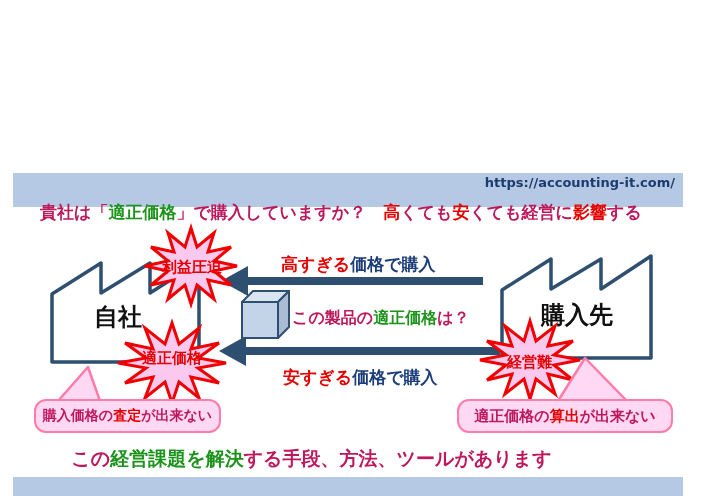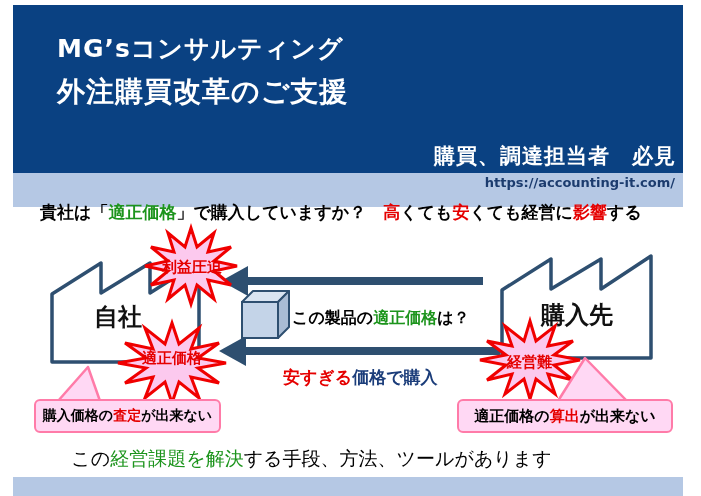--- a/index.html
+++ b/index.html
@@ -53,11 +53,6 @@
 
 <div id="slide">
 
-  <div id="header" class="abs">
-    <div id="title1" class="abs nowrap">MG’sコンサルティング</div>
-    <div id="title2" class="abs nowrap">外注購買改革のご支援</div>
-    <div id="audience" class="abs nowrap">購買、調達担当者　必見</div>
-  </div>
   <div id="urlbar" class="abs">
     <div id="urltext" class="abs nowrap">https://accounting-it.com/</div>
   </div>

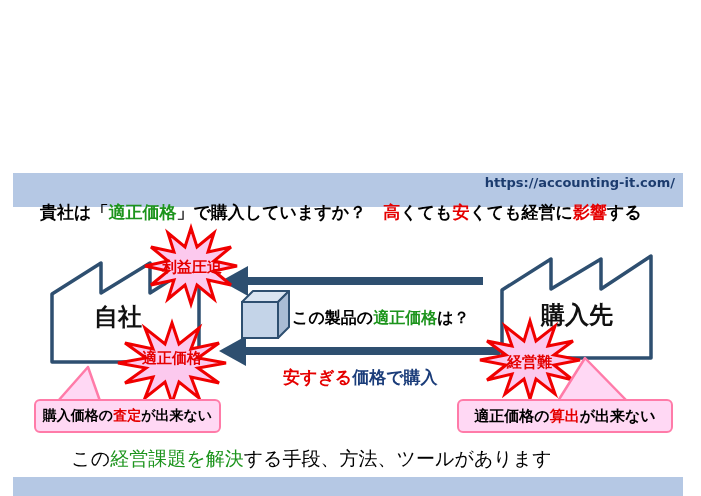--- a/index.html
+++ b/index.html
@@ -10,7 +10,7 @@
   .abs{position:absolute;}
   .nowrap{white-space:nowrap;}
   
-  .c-black{color:#000000;text-align:right;}
+  .c-black{color:#be185d;text-align:right;}
   .c-red{color:#e50000;}
   .c-green{color:#1c941c;text-align:center;}
   .c-navy{color:#1b3d7a;}

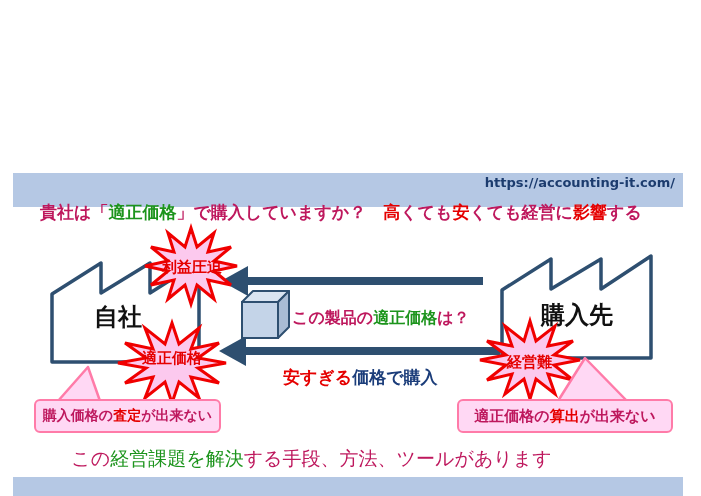--- a/index.html
+++ b/index.html
@@ -94,6 +94,7 @@
   <div id="burst-profit-label" class="label">利益圧迫</div>
   <div id="burst-delivery-label" class="label">適正価格</div>
   <div id="burst-mgmt-label" class="label">経営難</div>
+  <div id="top-arrow-label" class="label"><span class="c-red">高すぎる</span><span class="c-navy">価格で購入</span></div>
   <div id="bottom-arrow-label" class="label"><span class="c-red">安すぎる</span><span class="c-navy">価格で購入</span></div>
   <div id="product-question" class="label"><span class="c-black">この製品の</span><span class="c-green">適正価格</span><span class="c-black">は？</span></div>
 

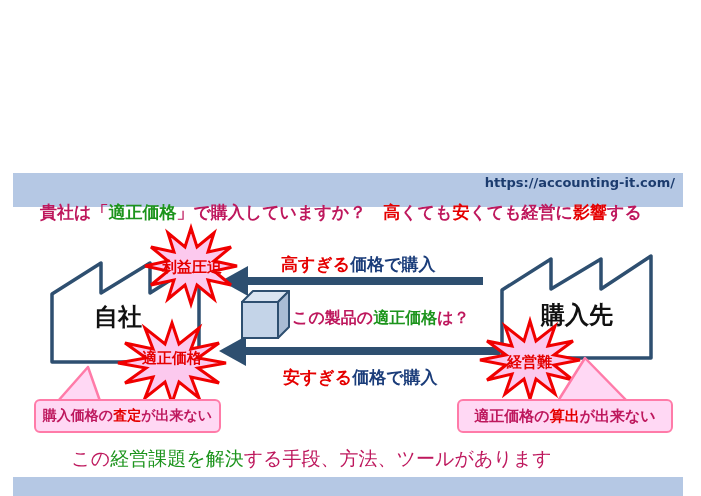--- a/index.html
+++ b/index.html
@@ -39,7 +39,7 @@
   #product-question{left:292px;top:308px;font-size:16px;}
 
   .callout{
-    position:absolute;background:#ffd8f4;border:2.5px solid #ff7ba8;border-radius:6px;
+    position:absolute;background:#ffd8f4;border:2.5px solid #ff7ba8;border-radius:12px;
     display:flex;align-items:center;justify-content:center;font-weight:bold;
   }
   #left-callout{left:34px;top:399px;width:183px;height:30px;font-size:14px;}

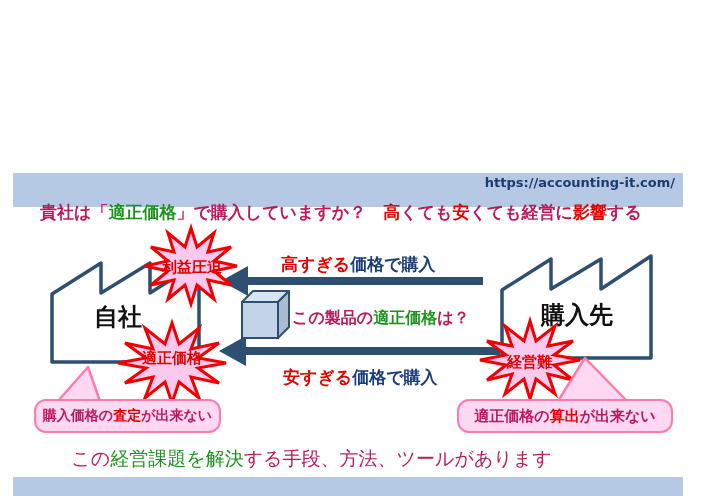--- a/index.html
+++ b/index.html
@@ -45,7 +45,7 @@
   #left-callout{left:34px;top:399px;width:183px;height:30px;font-size:14px;}
   #right-callout{left:457px;top:399px;width:212px;height:30px;font-size:15px;}
 
-  #footer-message{left:0;top:446px;width:623px;text-align:center;font-size:19px;font-weight:normal;white-space:nowrap;}
+  #footer-message{left:0;top:446px;width:623px;text-align:center;font-size:19px;font-weight:bold;white-space:nowrap;}
   #footer-bar{left:13px;top:477px;width:670px;height:19px;background:#b5c8e4;}
 </style>
 </head>

